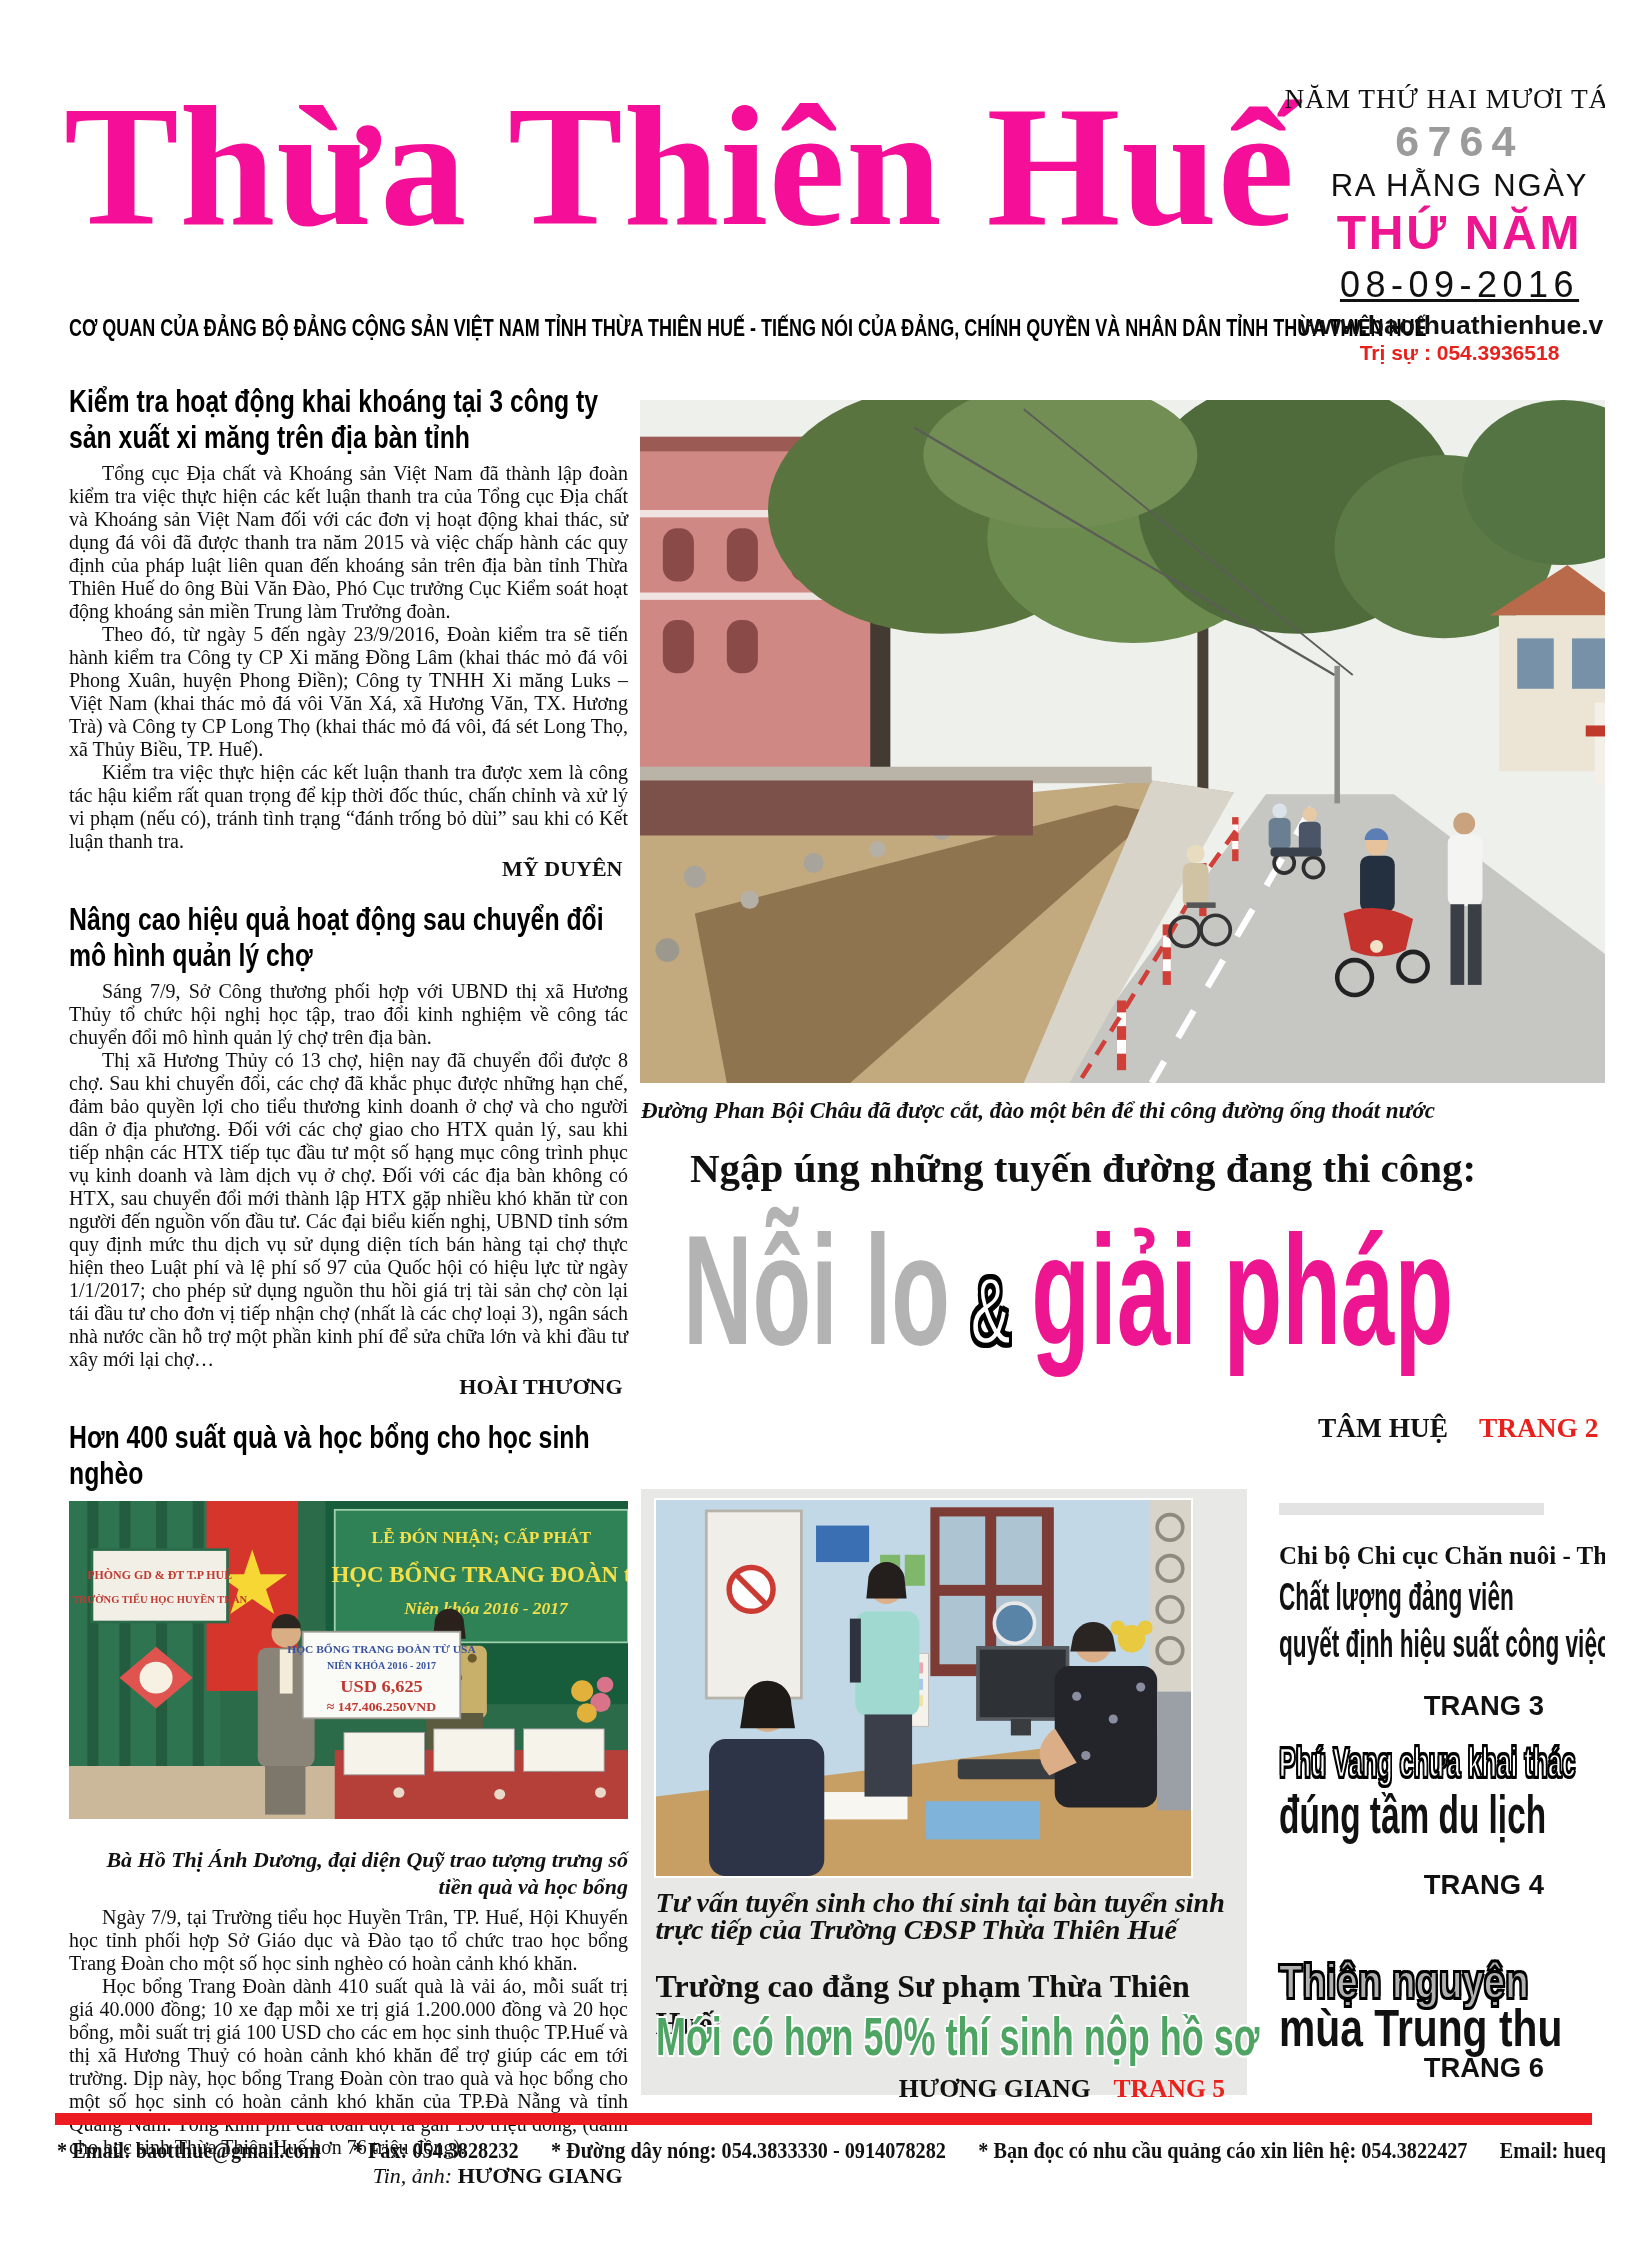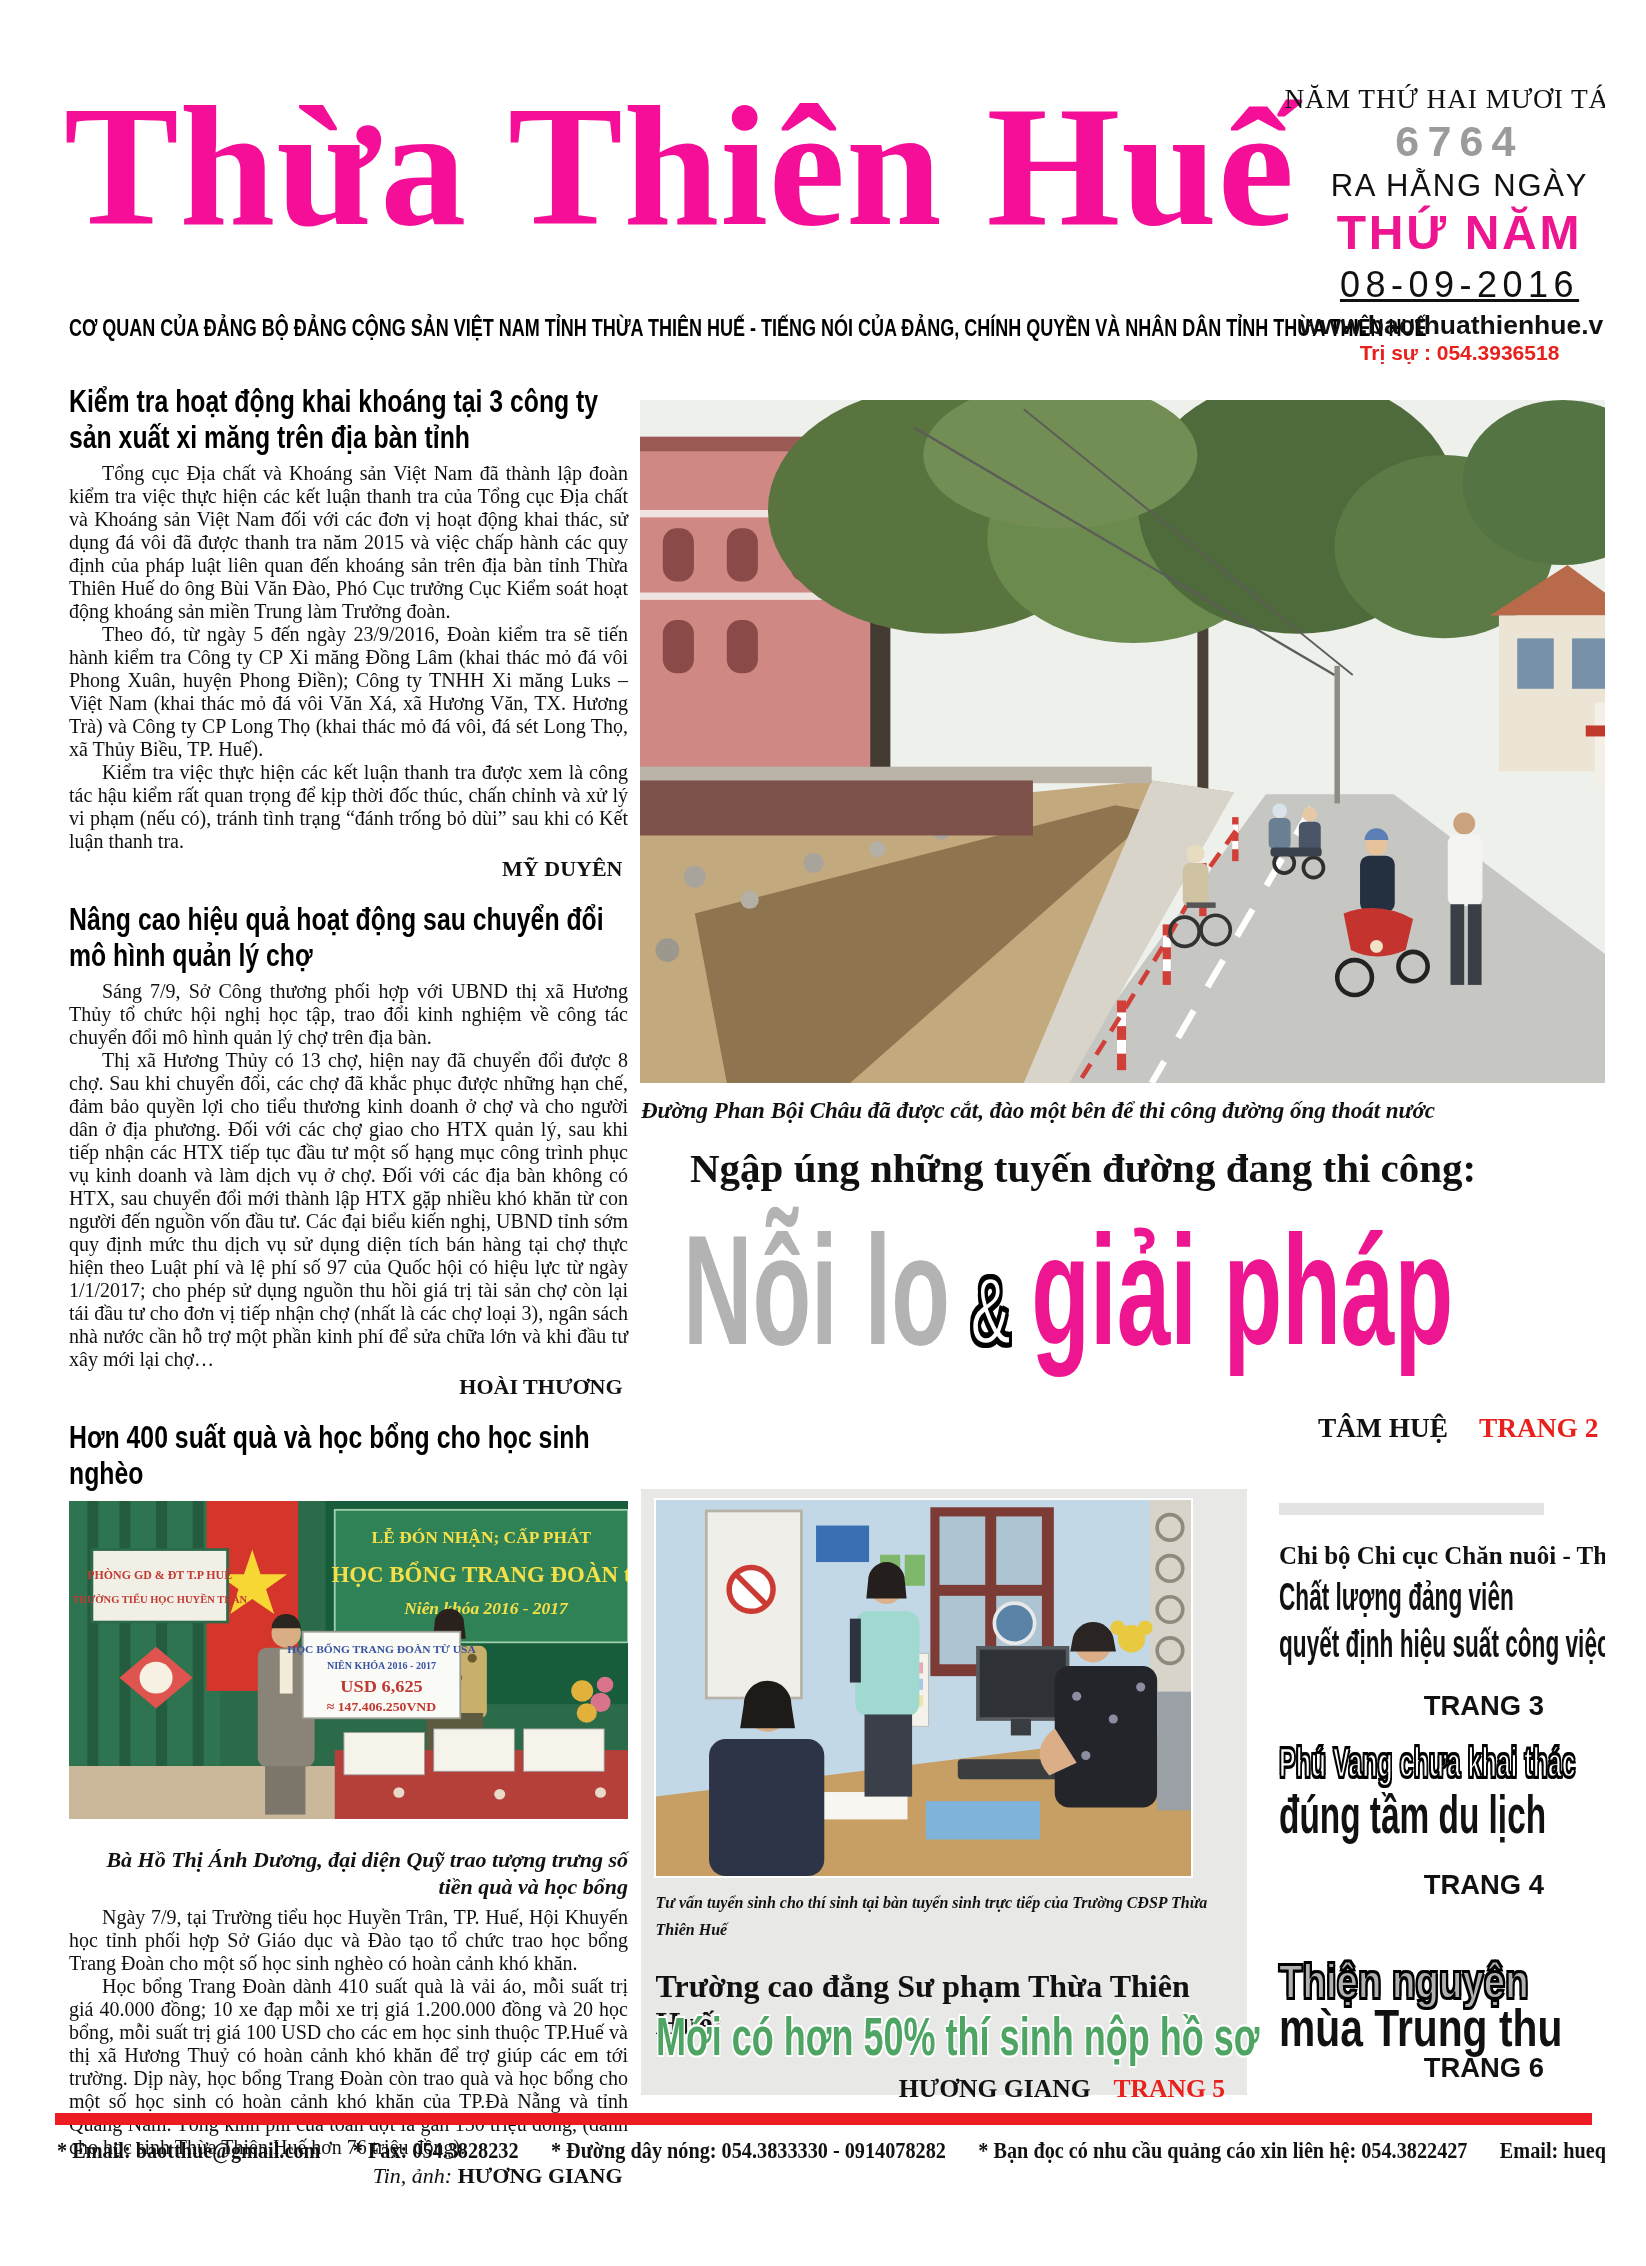--- a/index.html
+++ b/index.html
@@ -54,7 +54,7 @@
   .mid-panel{position:absolute;left:641px;top:1489px;width:606px;height:606px;background:#e8e8e7;}
   .mid-photo{position:absolute;left:12.8px;top:9.1px;width:535px;height:376px;border:2.7px solid #fff;}
   .mid-caption{position:absolute;left:14.6px;top:400px;width:577px;
-    font-weight:bold;font-style:italic;font-size:16px;line-height:27.4px;}
+    font-weight:bold;font-style:italic;font-size:28px;line-height:27.4px;}
   .mid-kicker{position:absolute;left:14.6px;top:479px;font-weight:bold;font-size:32px;}
   .mid-headline{position:absolute;left:14.6px;top:517px;width:859px;
     font-family:"Liberation Sans",sans-serif;font-weight:bold;font-size:53px;color:#4da463;

